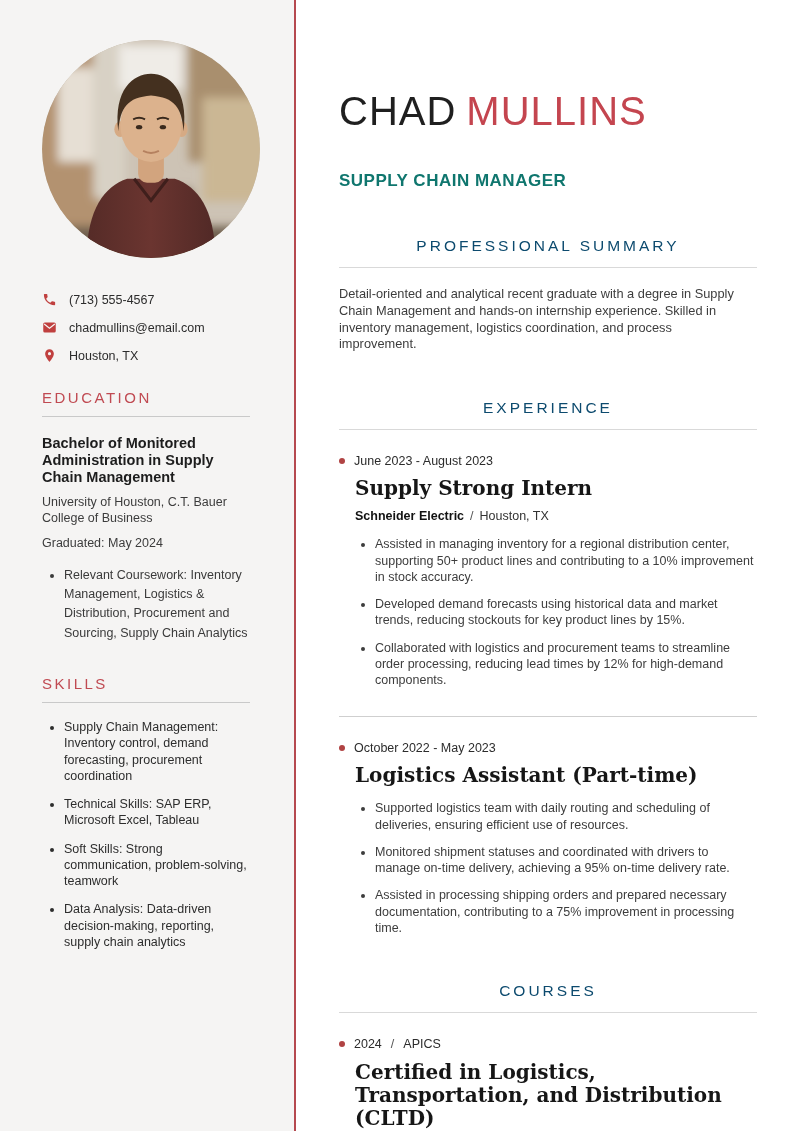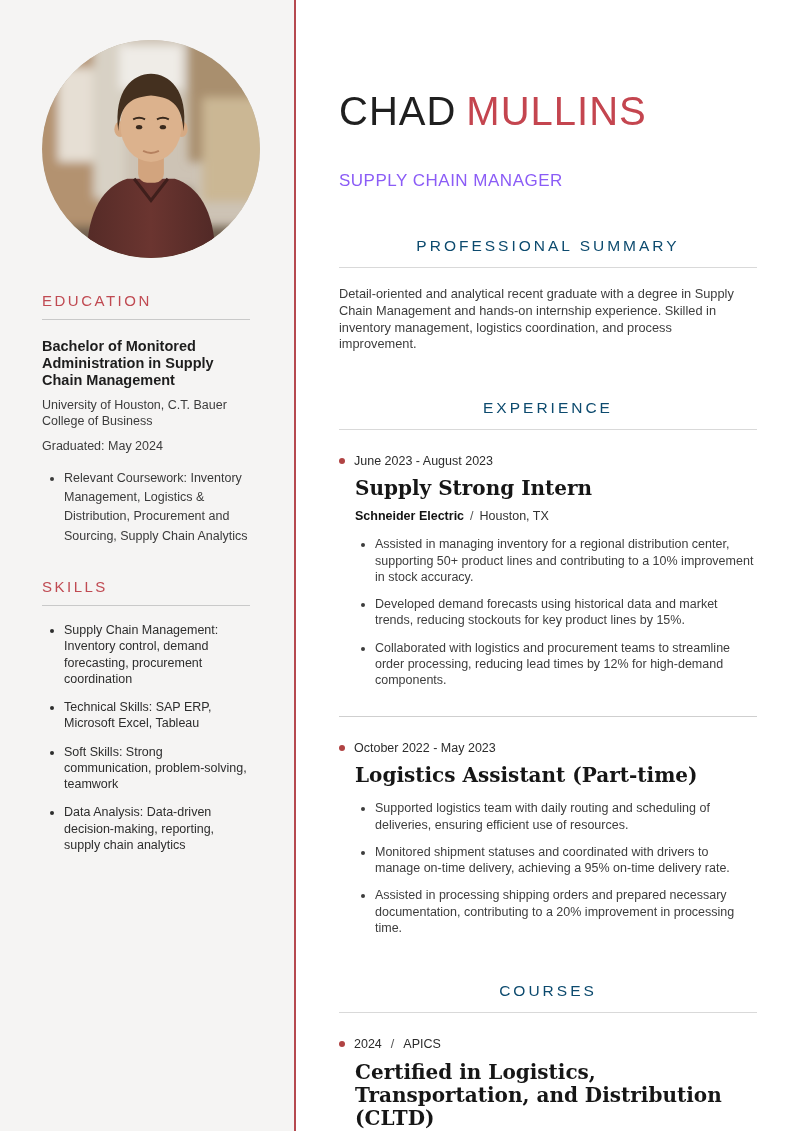--- a/index.html
+++ b/index.html
@@ -50,7 +50,7 @@
     line-height: 1;
   }
   .name .last { color: #c4454f; margin-left: 10px; }
-  .role-title { margin-top: 40px; font-size: 17px; letter-spacing: .5px; color: #8b5cf6; font-weight: 400; }
+  .role-title { margin-top: 40px; font-size: 17px; letter-spacing: .5px; color: #0f766e; font-weight: 700; }
 
   .section { margin-top: 46px; }
   .sec-title {

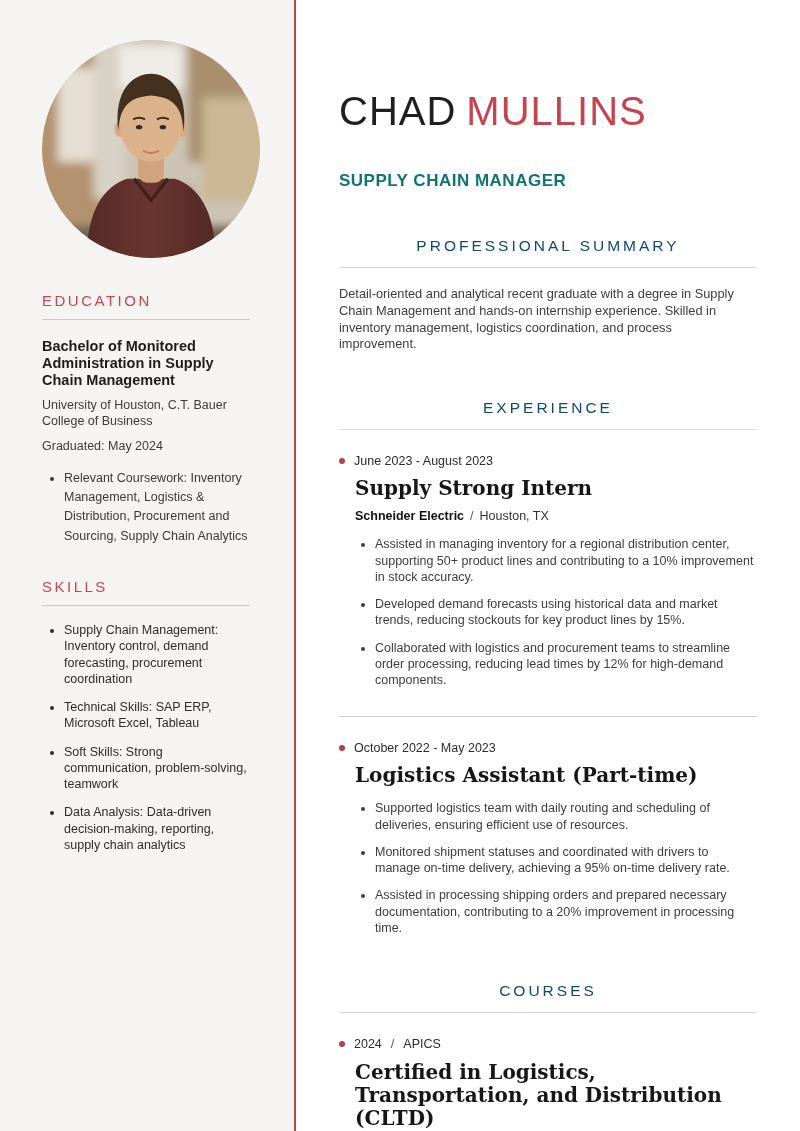--- a/index.html
+++ b/index.html
@@ -127,6 +127,27 @@
     </svg>
   </div>
 
+  <div class="contact">
+    <div class="contact-row">
+      <svg class="cicon" viewBox="0 0 24 24">
+        <path fill="#c0403f" d="M6.62 10.79c1.44 2.83 3.76 5.14 6.59 6.59l2.2-2.21c.27-.27.67-.36 1.02-.24 1.12.37 2.33.57 3.57.57.55 0 1 .45 1 1V20c0 .55-.45 1-1 1-9.39 0-17-7.61-17-17 0-.55.45-1 1-1h3.5c.55 0 1 .45 1 1 0 1.25.2 2.45.57 3.57.11.35.03.74-.25 1.02l-2.2 2.2z"></path>
+      </svg>
+      <span class="txt">(713) 555-4567</span>
+    </div>
+    <div class="contact-row">
+      <svg class="cicon" viewBox="0 0 24 24">
+        <rect x="2" y="4" width="20" height="16" rx="2.5" fill="#c0403f"></rect>
+        <polyline points="3.5,6.5 12,13 20.5,6.5" fill="none" stroke="#f5f4f3" stroke-width="2"></polyline>
+      </svg>
+      <span class="txt">chadmullins@email.com</span>
+    </div>
+    <div class="contact-row">
+      <svg class="cicon" viewBox="0 0 24 24">
+        <path fill="#c0403f" d="M12 2C8.13 2 5 5.13 5 9c0 5.25 7 13 7 13s7-7.75 7-13c0-3.87-3.13-7-7-7zm0 9.5a2.5 2.5 0 1 1 0-5 2.5 2.5 0 0 1 0 5z"></path>
+      </svg>
+      <span class="txt">Houston, TX</span>
+    </div>
+  </div>
 
   <div class="edu-title-block">
     <div class="side-sec-title">EDUCATION</div>

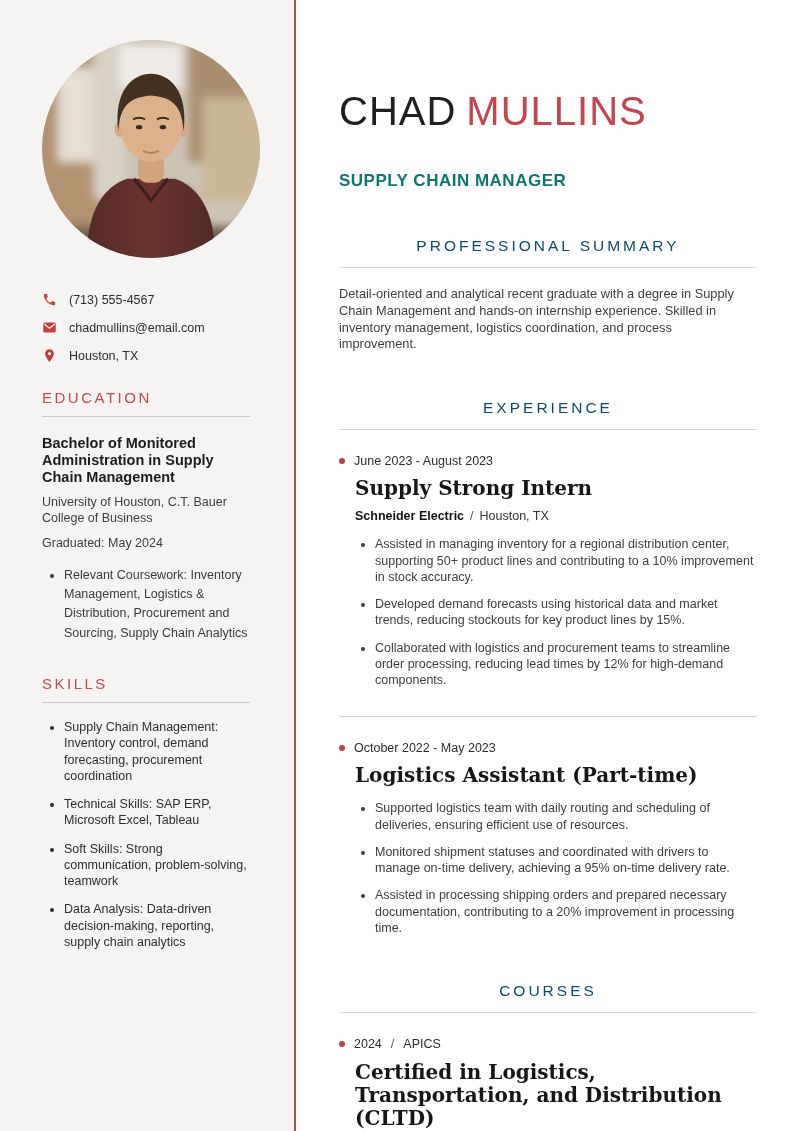--- a/index.html
+++ b/index.html
@@ -211,7 +211,7 @@
       <ul class="job-bullets">
         <li>Supported logistics team with daily routing and scheduling of deliveries, ensuring efficient use of resources.</li>
         <li>Monitored shipment statuses and coordinated with drivers to manage on-time delivery, achieving a 95% on-time delivery rate.</li>
-        <li>Assisted in processing shipping orders and prepared necessary documentation, contributing to a 20% improvement in processing time.</li>
+        <li>Assisted in processing shipping orders and prepared necessary documentation, contributing to a 75% improvement in processing time.</li>
       </ul>
     </div>
   </section>

